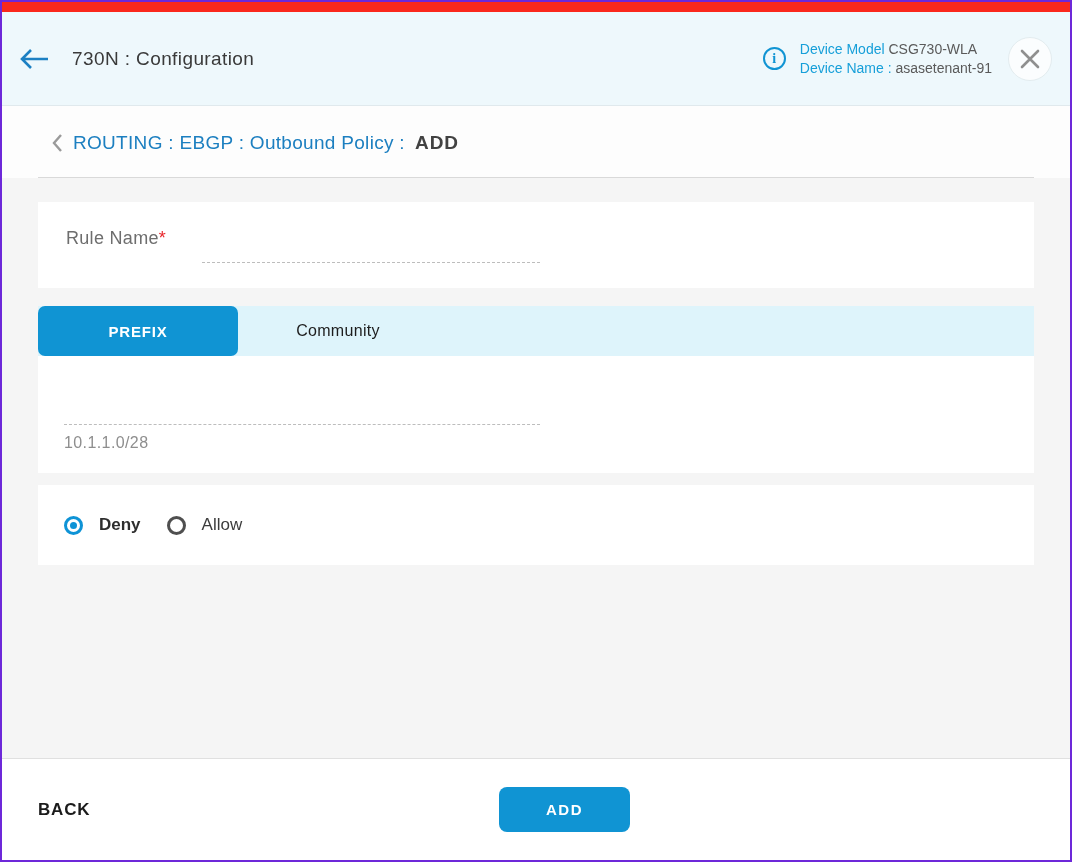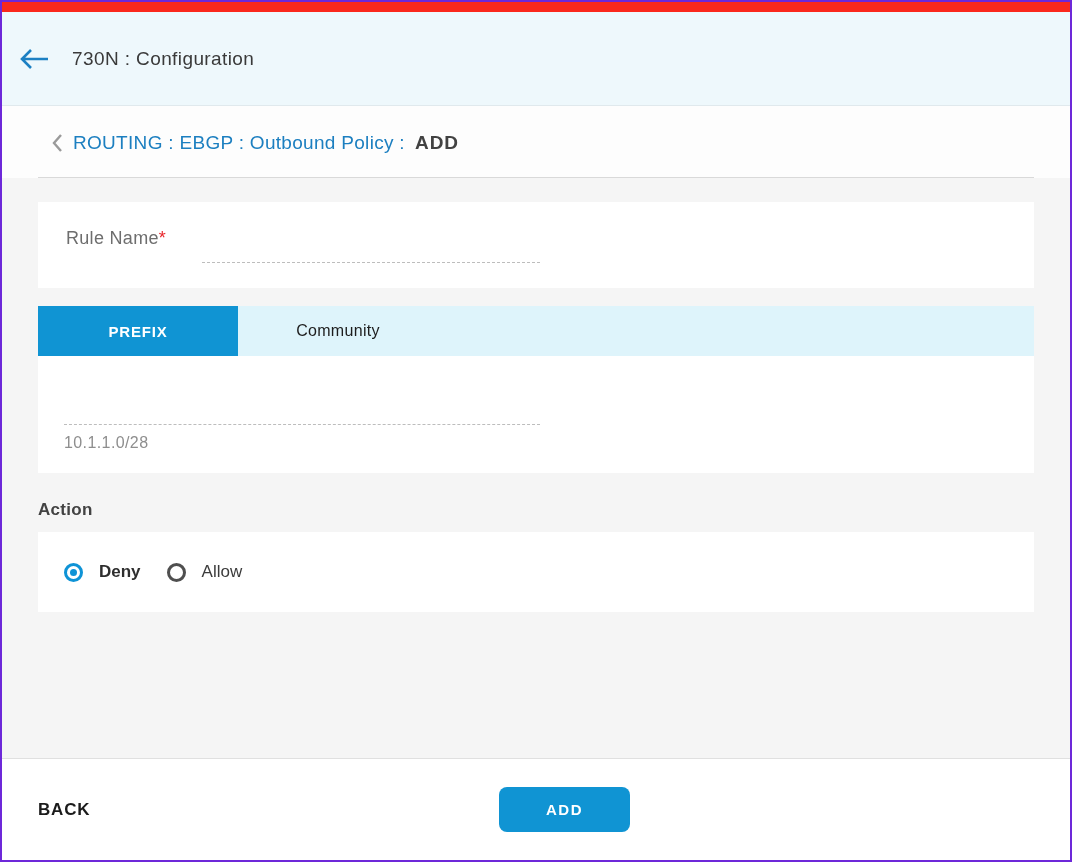--- a/index.html
+++ b/index.html
@@ -100,6 +100,24 @@
       </svg>
     </div>
     <div class="header-title">730N : Configuration</div>
+    <div class="header-right">
+      <div class="info-badge"></div>
+      <div class="device-info">
+        <div class="device-line">
+          <span class="device-label">Device Model</span>
+          <span class="device-value">CSG730-WLA</span>
+        </div>
+        <div class="device-line">
+          <span class="device-label">Device Name :</span>
+          <span class="device-value">asasetenant-91</span>
+        </div>
+      </div>
+      <div class="close-btn">
+        <svg width="22" height="22" viewBox="0 0 22 22">
+          <path d="M3 3 L19 19 M19 3 L3 19" stroke="#8f8f8f" stroke-width="2.6" stroke-linecap="round"></path>
+        </svg>
+      </div>
+    </div>
   </div>
 
   <div class="breadcrumb-row">

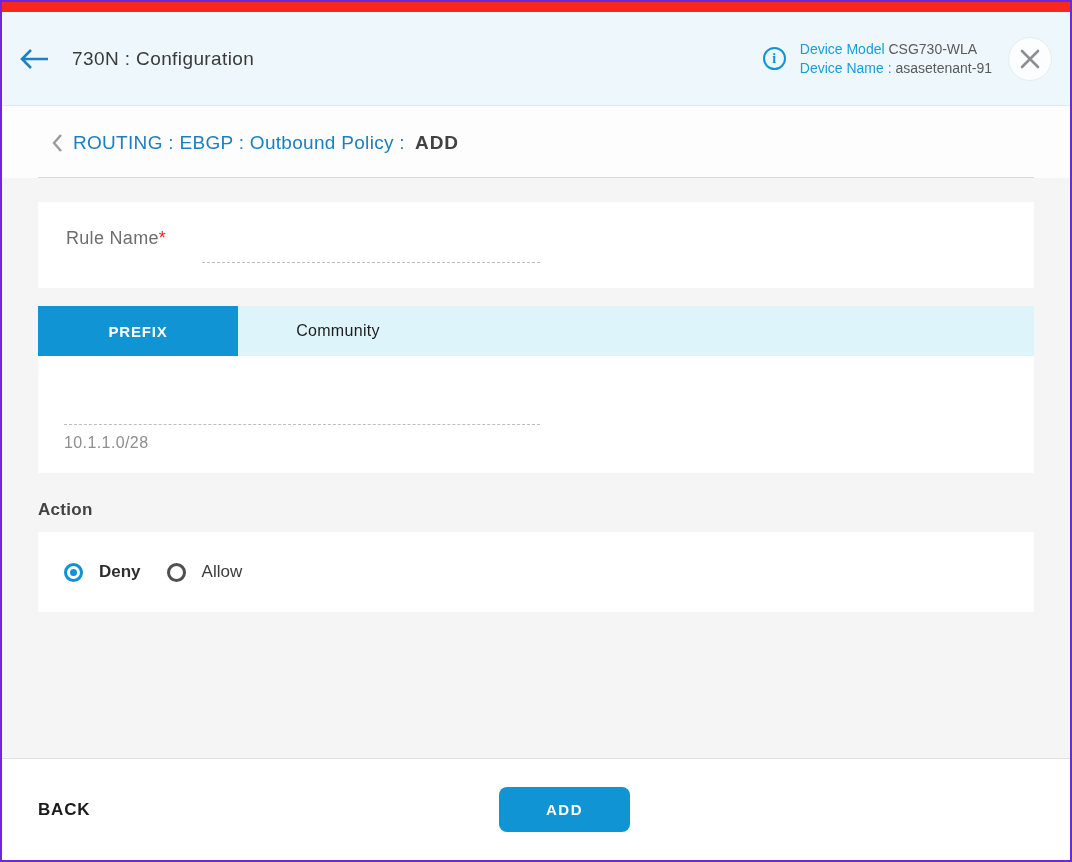--- a/index.html
+++ b/index.html
@@ -56,7 +56,7 @@
   .mc-info::after { content:"i"; }
 
   .tabs { margin:18px 36px 0 36px; height:50px; background:#def4fb; display:flex; }
-  .tab { width:200px; height:50px; display:flex; align-items:center; justify-content:center; cursor:pointer; }
+  .tab { width:200px; height:50px; display:flex; align-items:center; justify-content:center; cursor:pointer;border-radius:7px; }
   .tab-active { background:#1094d3; color:#ffffff; font-weight:bold; font-size:15px; letter-spacing:0.8px; }
   .tab-inactive { color:#1d1d1d; font-size:16px; letter-spacing:0.3px; }
 

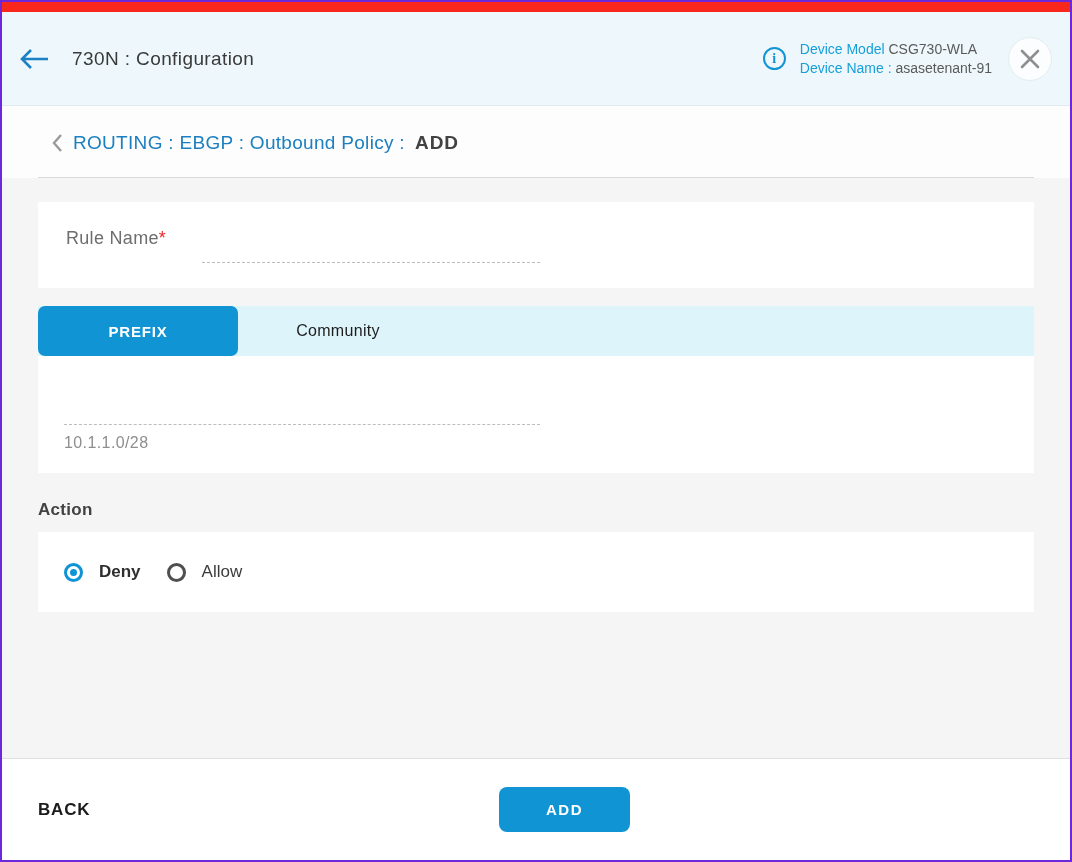--- a/index.html
+++ b/index.html
@@ -153,7 +153,6 @@
       <div class="prefix-hint">10.1.1.0/28</div>
     </div>
 
-    <div class="action-heading">Action</div>
 
     <div class="action-card">
       <div class="radio-option">

